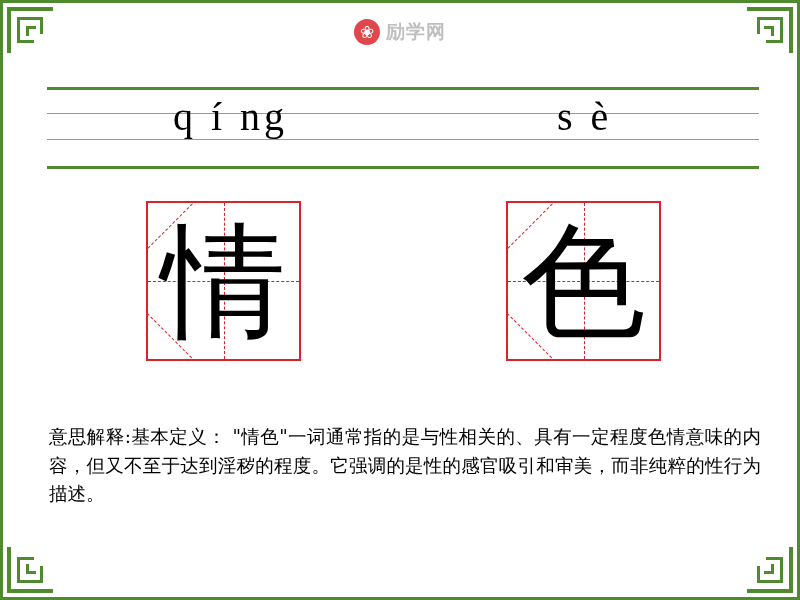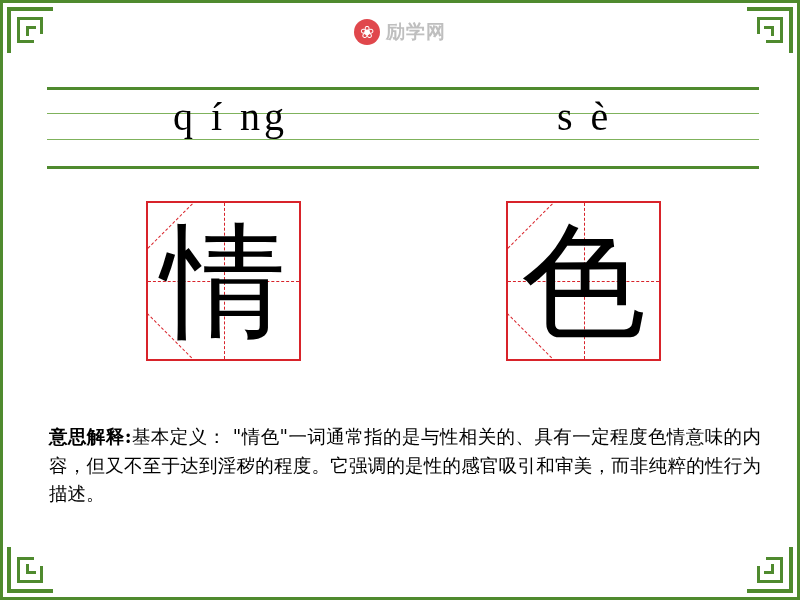--- a/index.html
+++ b/index.html
@@ -174,7 +174,7 @@
     text-align: justify;
   }
   .explain .label {
-    font-weight: bold;
+    font-weight: normal;
   }
 </style>
 </head>

